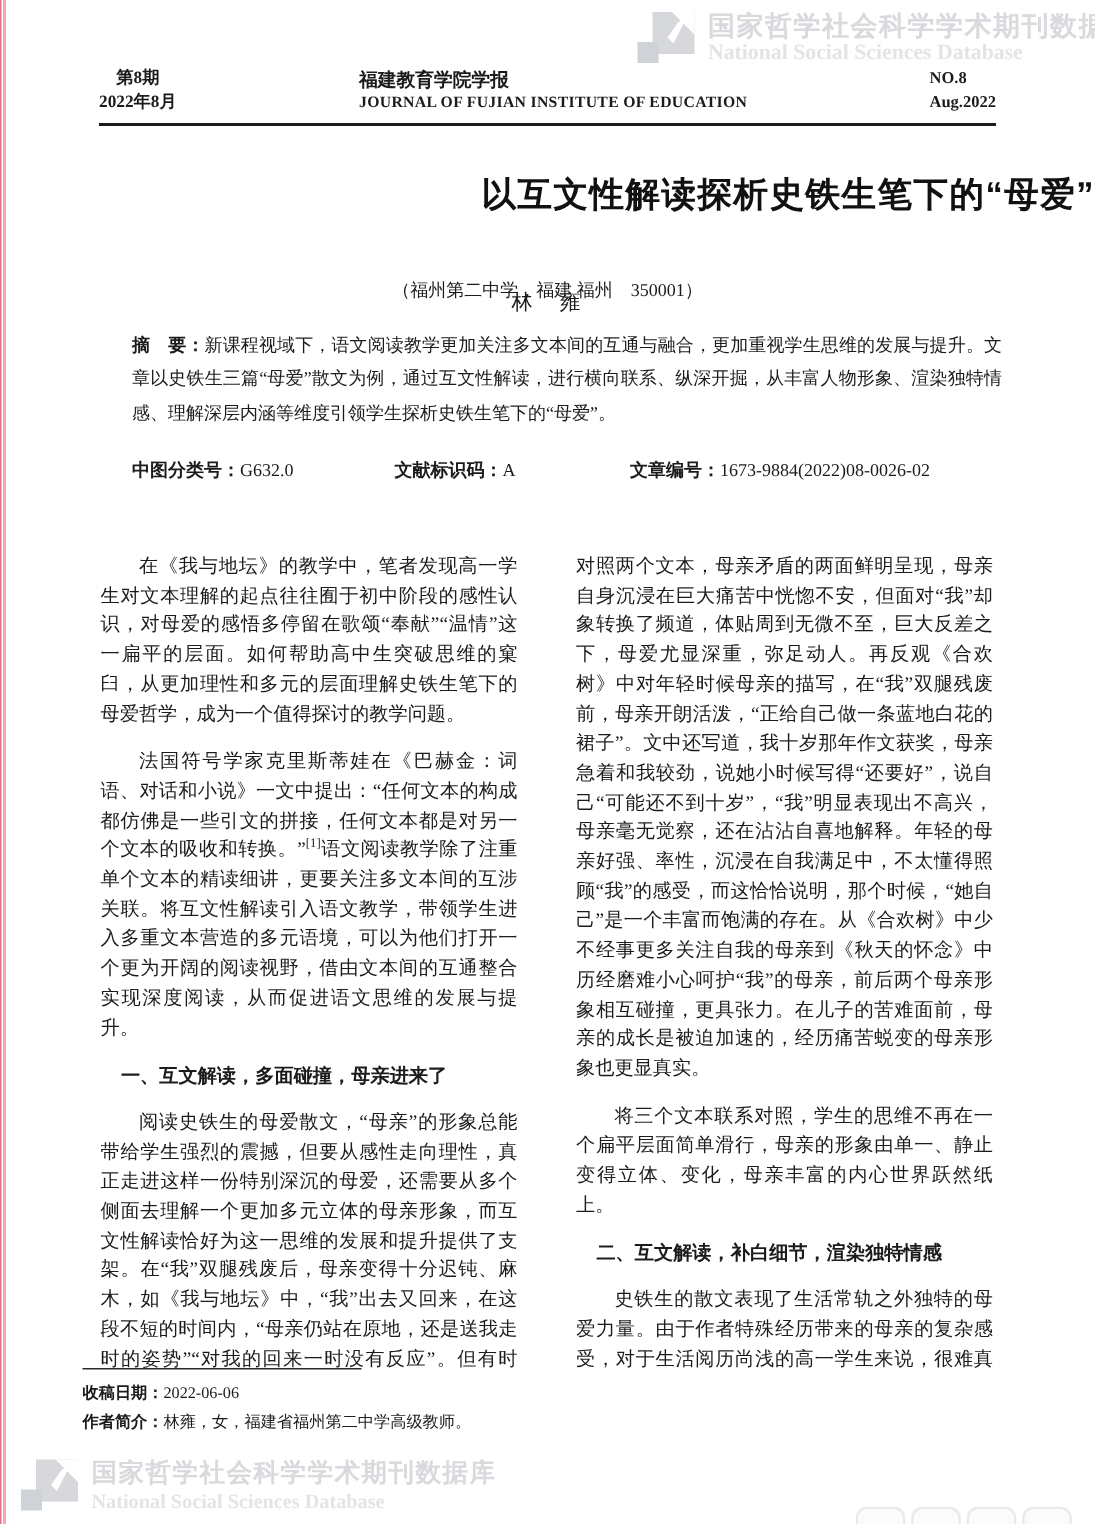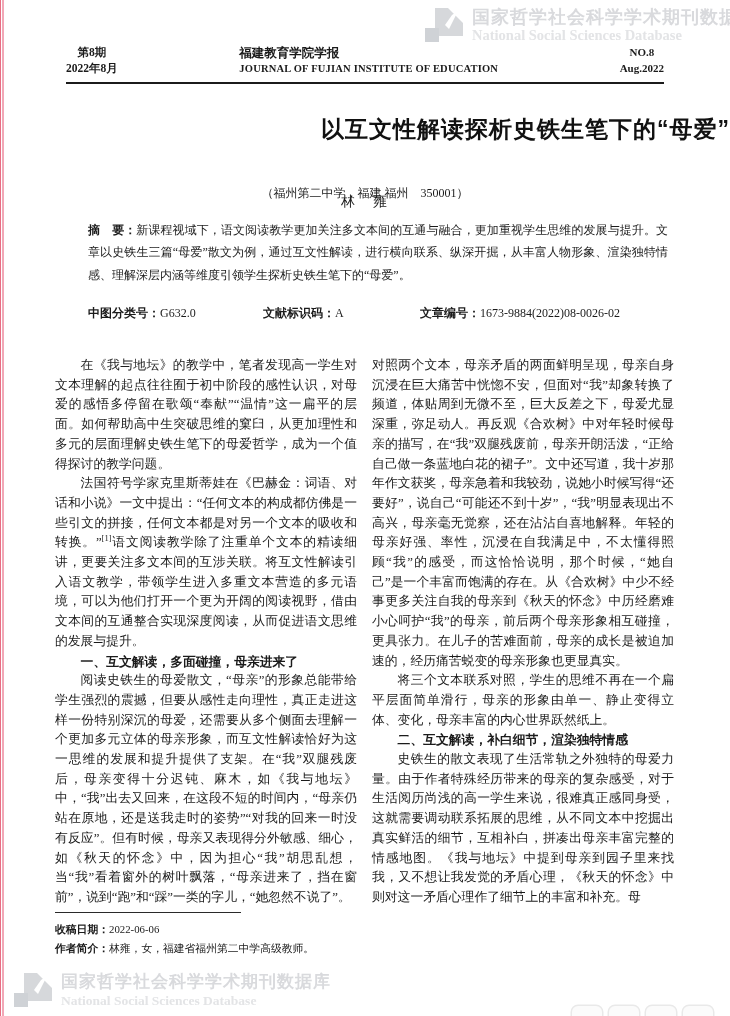--- a/index.html
+++ b/index.html
@@ -31,7 +31,7 @@
   .jh-center{text-align:left;}
   .jh-cn{font-size:12.5px;line-height:16px;}
   .jh-en{font-size:10.5px;line-height:15px;letter-spacing:0.2px;}
-  .jh-right{text-align:center;font-size:11px;line-height:16px;}
+  .jh-right{text-align:left;font-size:11px;line-height:16px;}
   .jrule{position:absolute;top:82px;left:66px;width:598px;height:2px;background:#1b1b1b;}
 
   

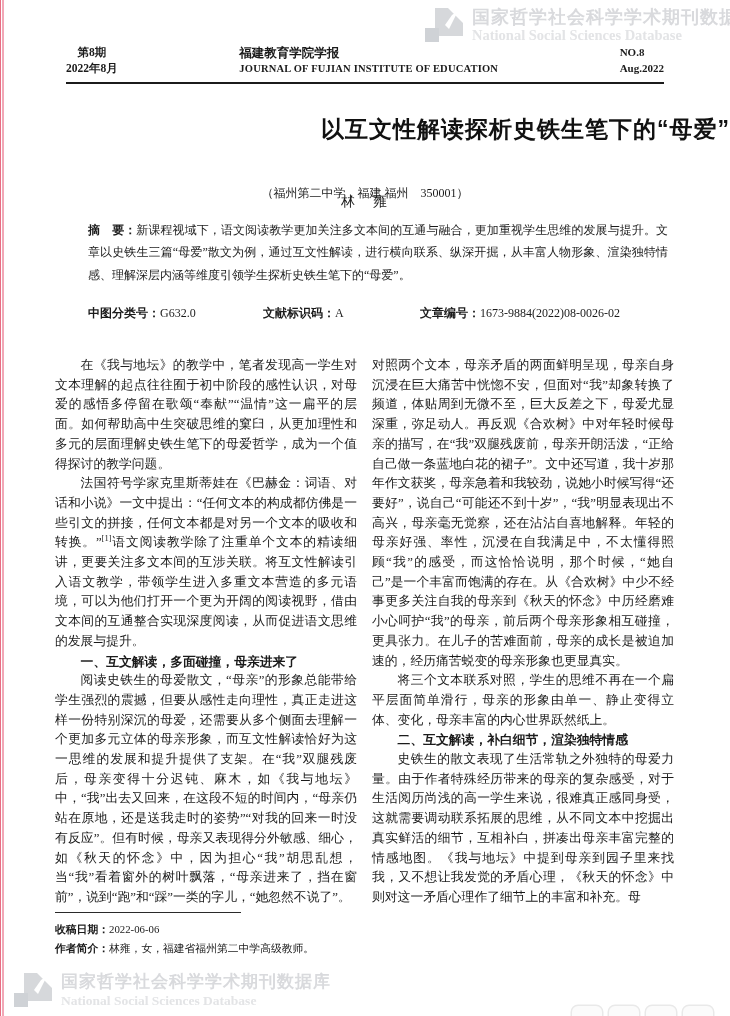--- a/index.html
+++ b/index.html
@@ -54,7 +54,7 @@
   .bodywrap{position:absolute;top:356px;left:55px;width:620px;height:556px;
             display:flex;gap:15px;overflow:hidden;}
   .col{width:302px;font-size:12.8px;line-height:19.7px;text-align:justify;}
-  .para{margin:0;text-indent:2em;}
+  .para{margin:12px;text-indent:2em;}
   .para.cont{text-indent:0;}
   .bodyhead{margin:0;text-indent:2em;font-family:"Liberation Sans","DejaVu Sans",sans-serif;
             font-weight:bold;font-size:12.8px;line-height:19.7px;}

